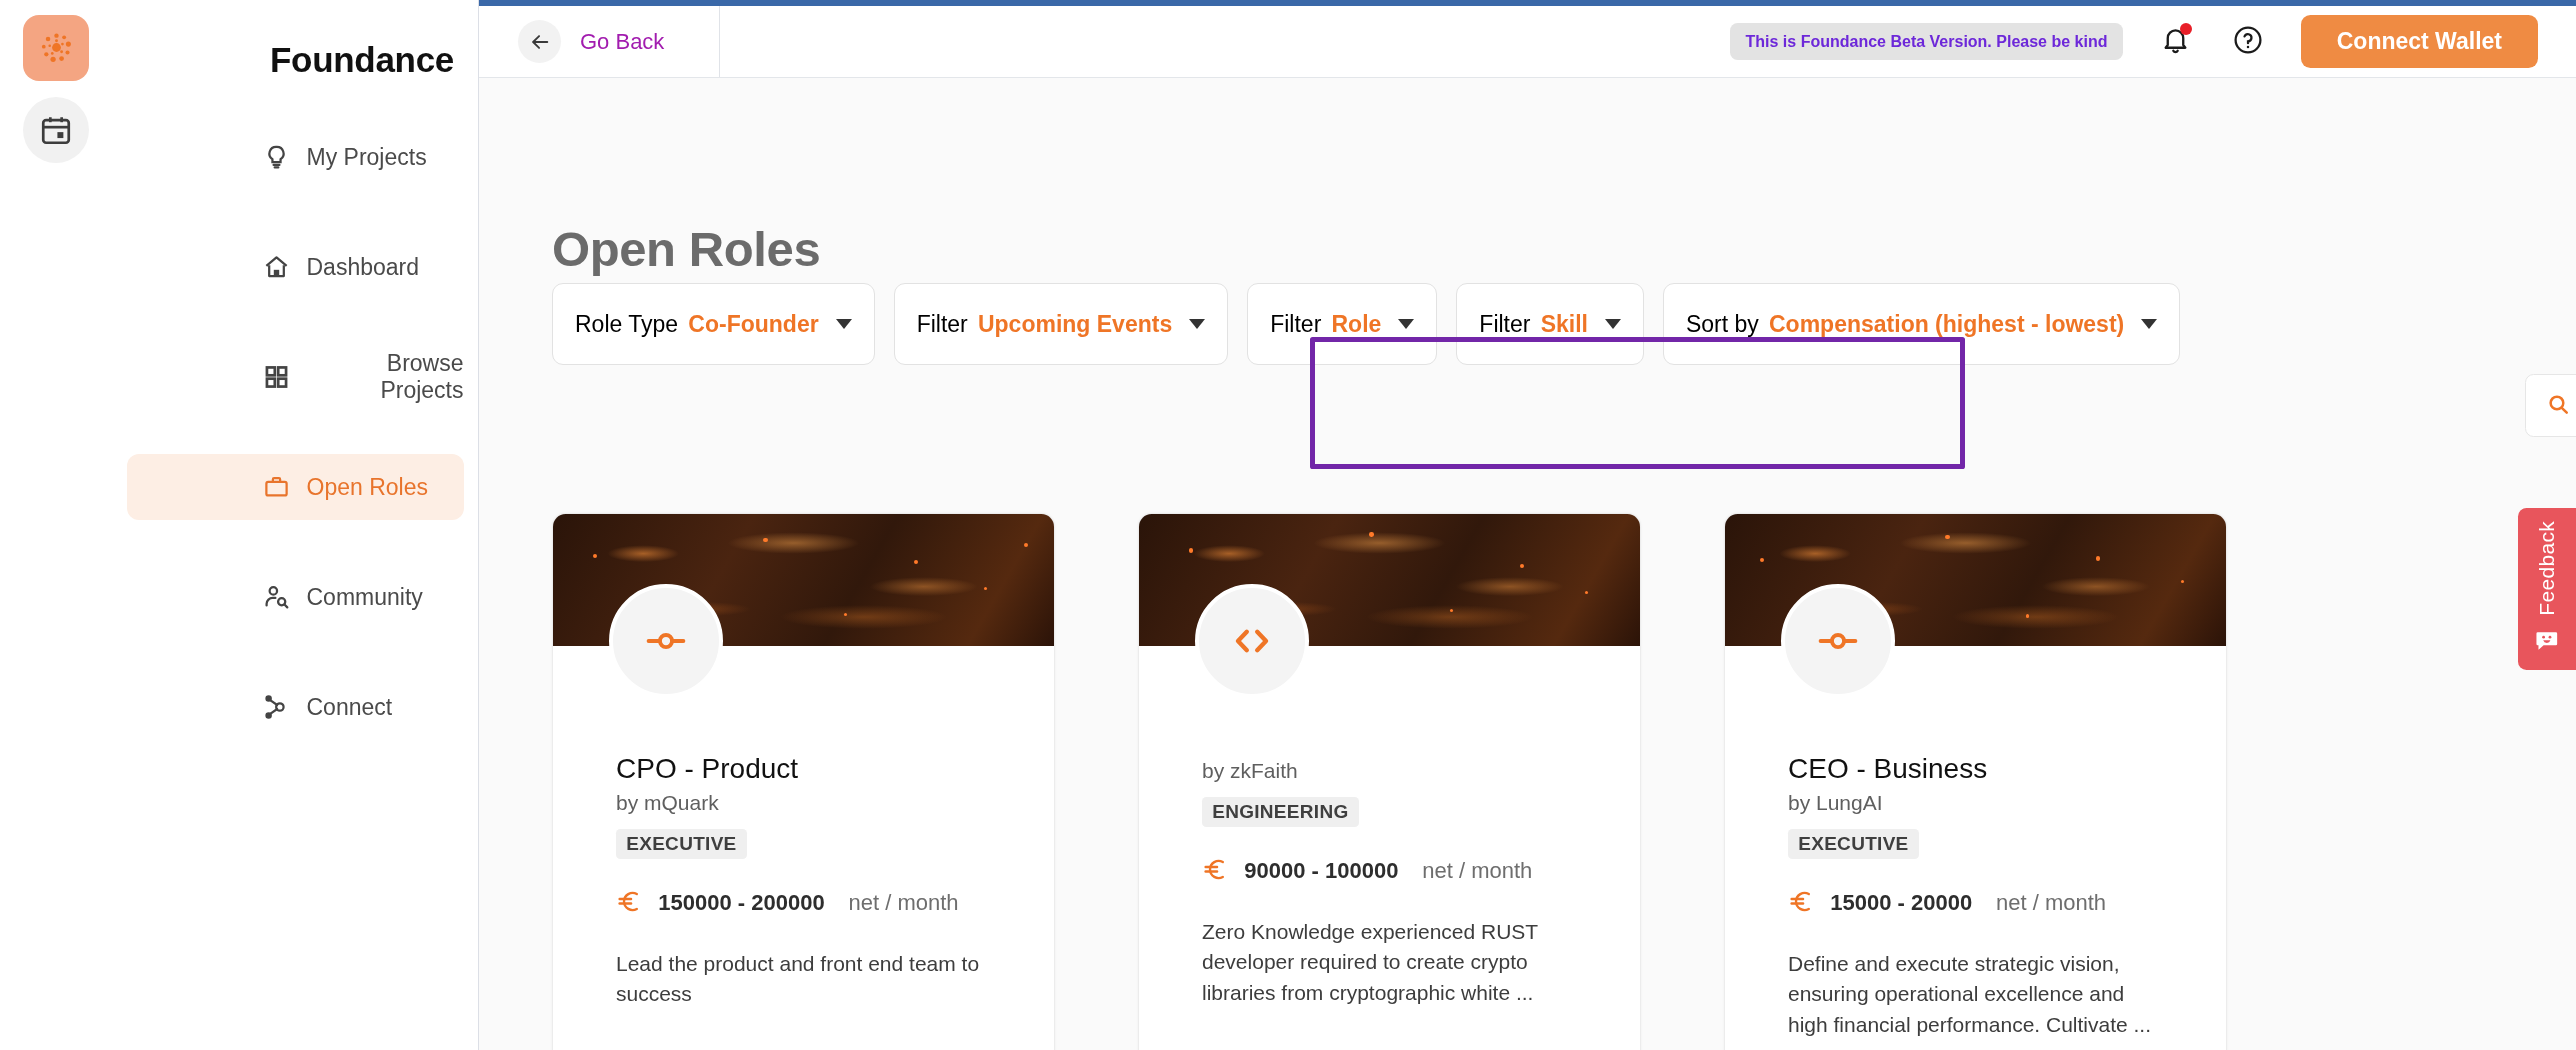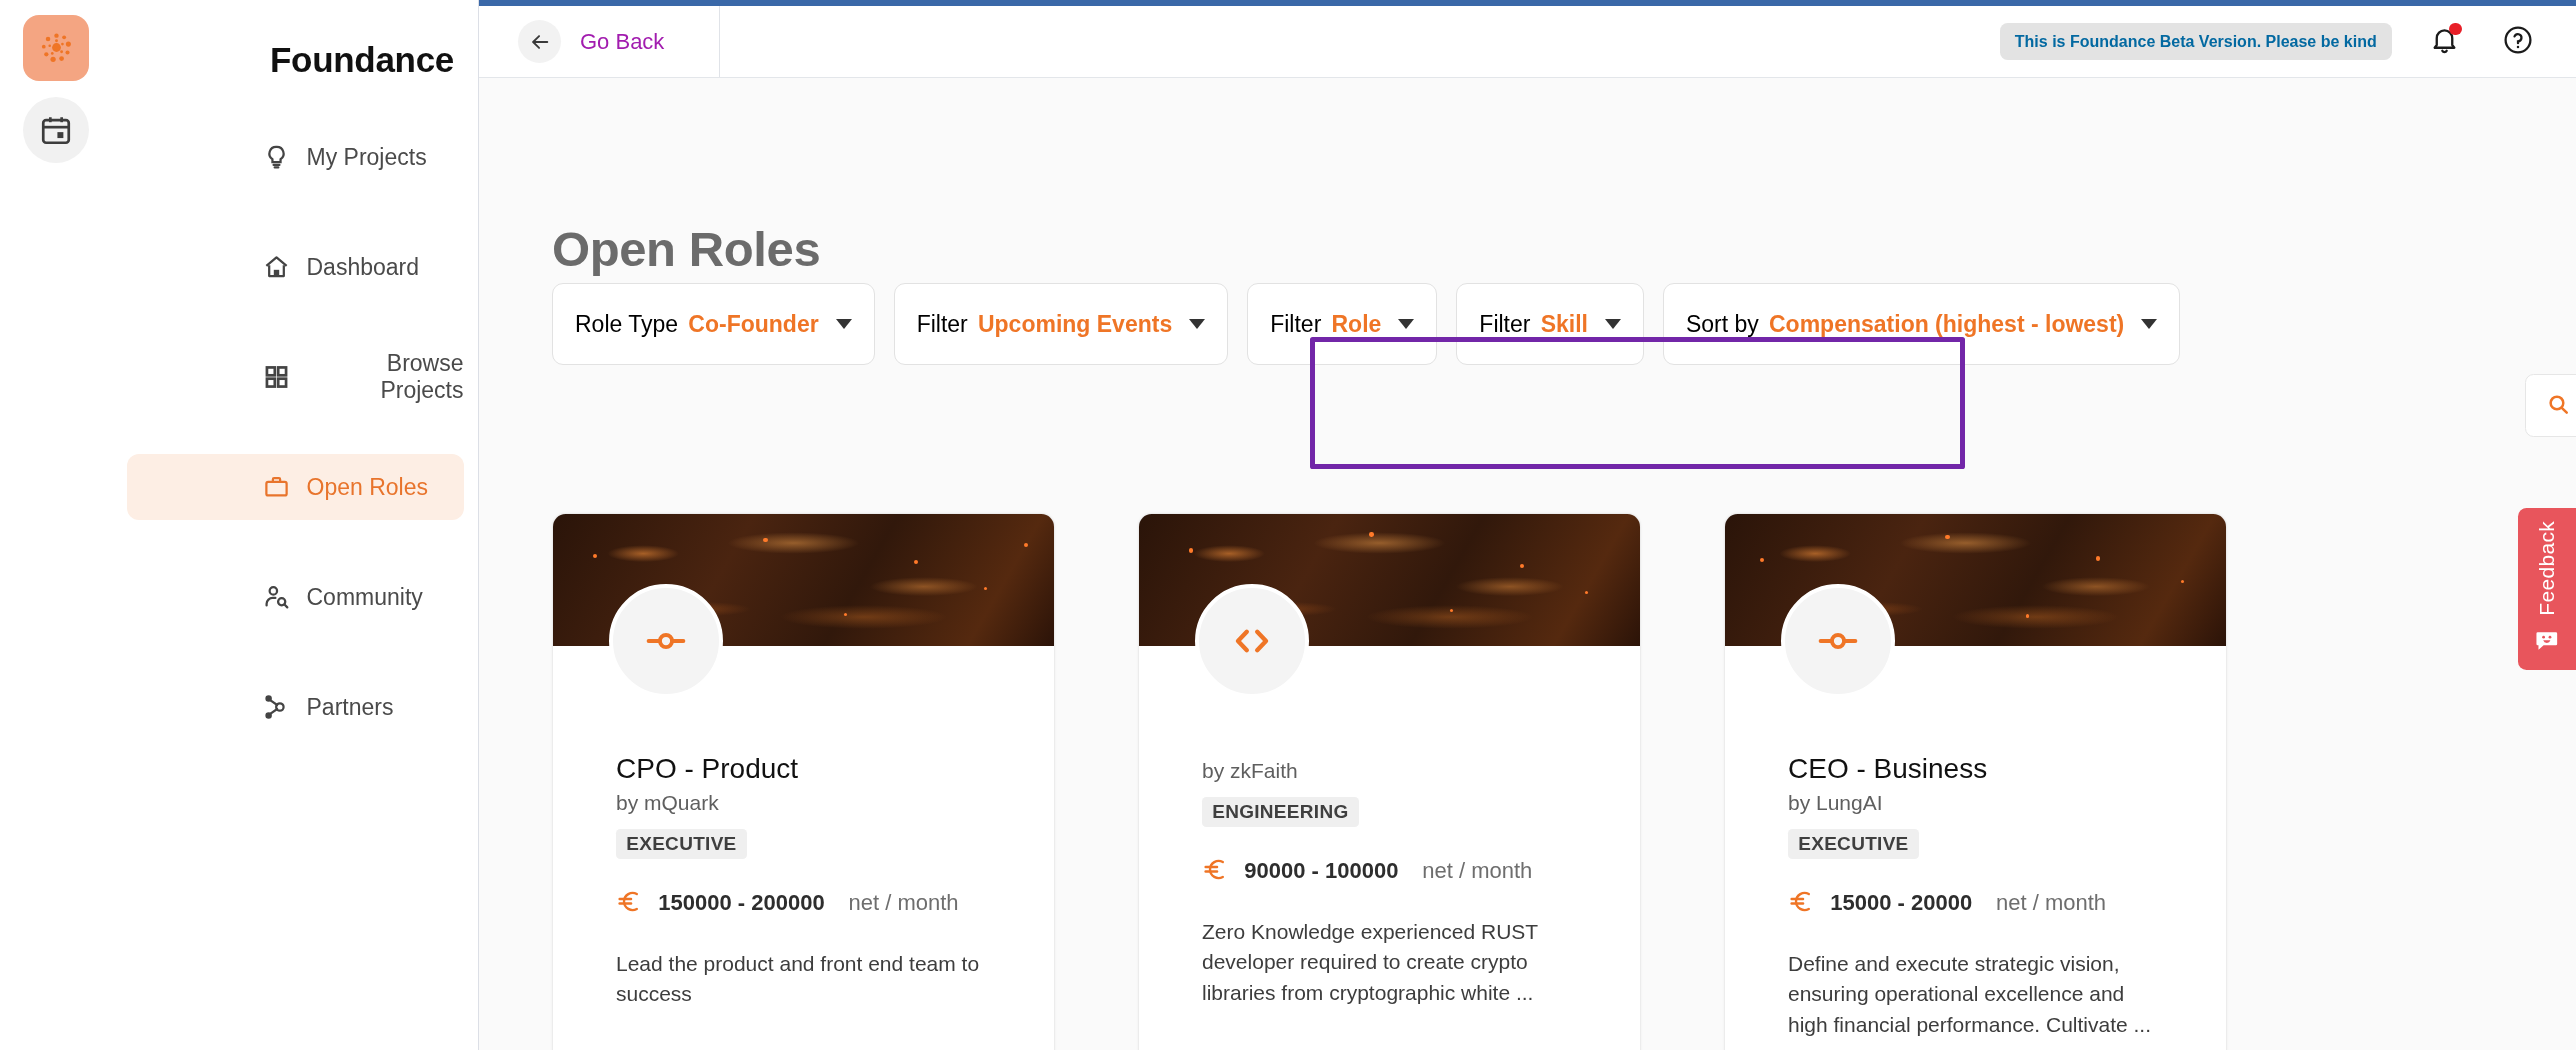--- a/index.html
+++ b/index.html
@@ -96,7 +96,7 @@
   #beta-pill {
     background: #e3e3e3; border-radius: 7.7px;
     padding: 9.4px 15.3px;
-    font-size: 16px; font-weight: 700; color: #0369a1;
+    font-size: 16px; font-weight: 700; color: #6d28d9;
     white-space: nowrap;
   }
   .hdr-icon-btn {

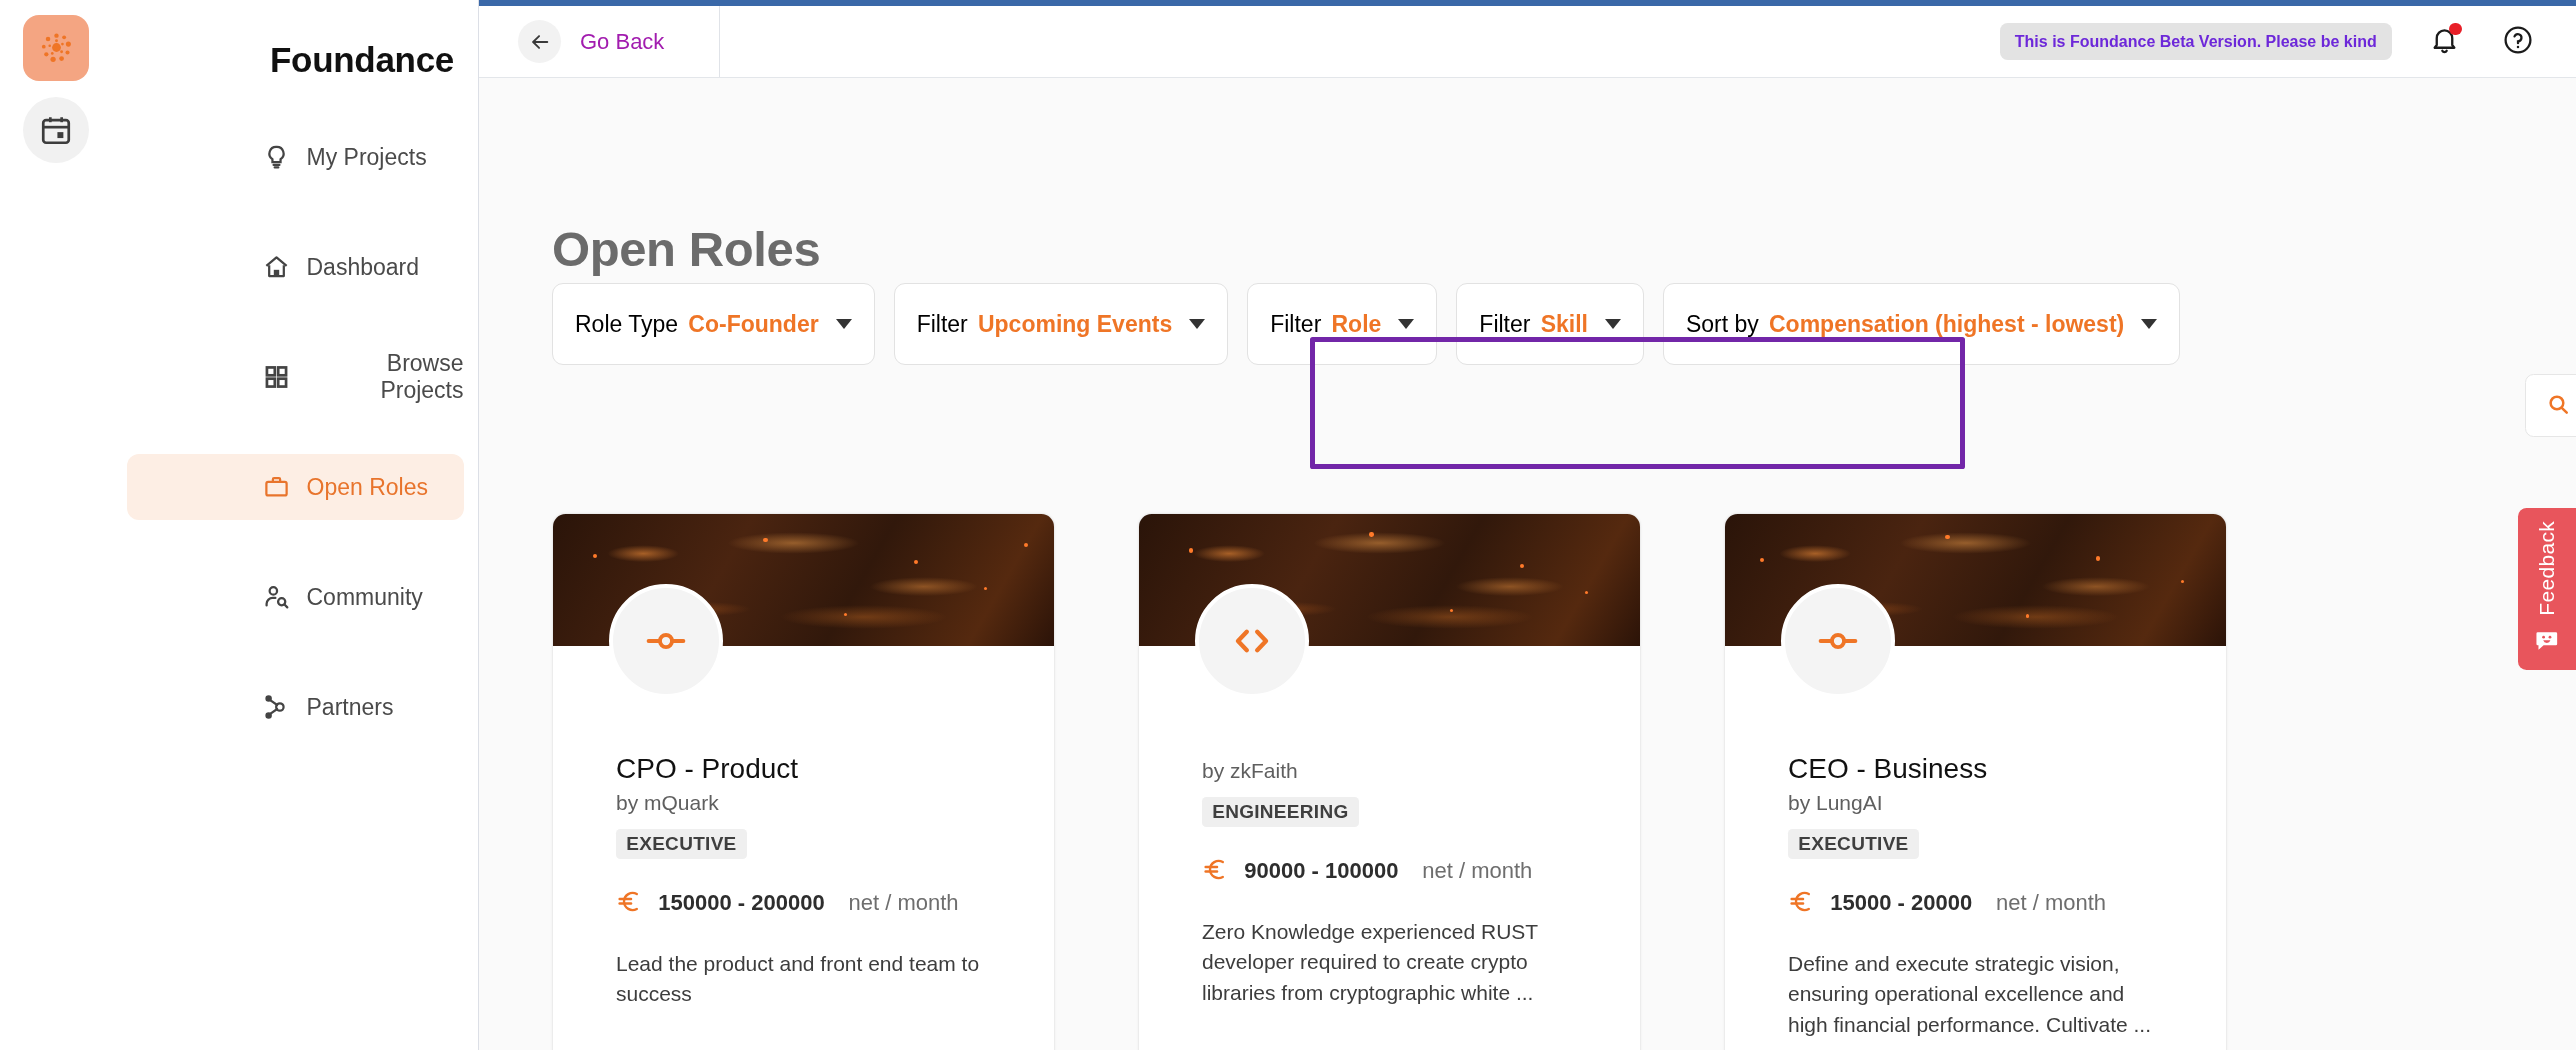--- a/index.html
+++ b/index.html
@@ -401,6 +401,7 @@
       </span>
     </div>
 
+    <div id="connect-wallet-btn">Connect Wallet</div>
   </div>
 </div>
 

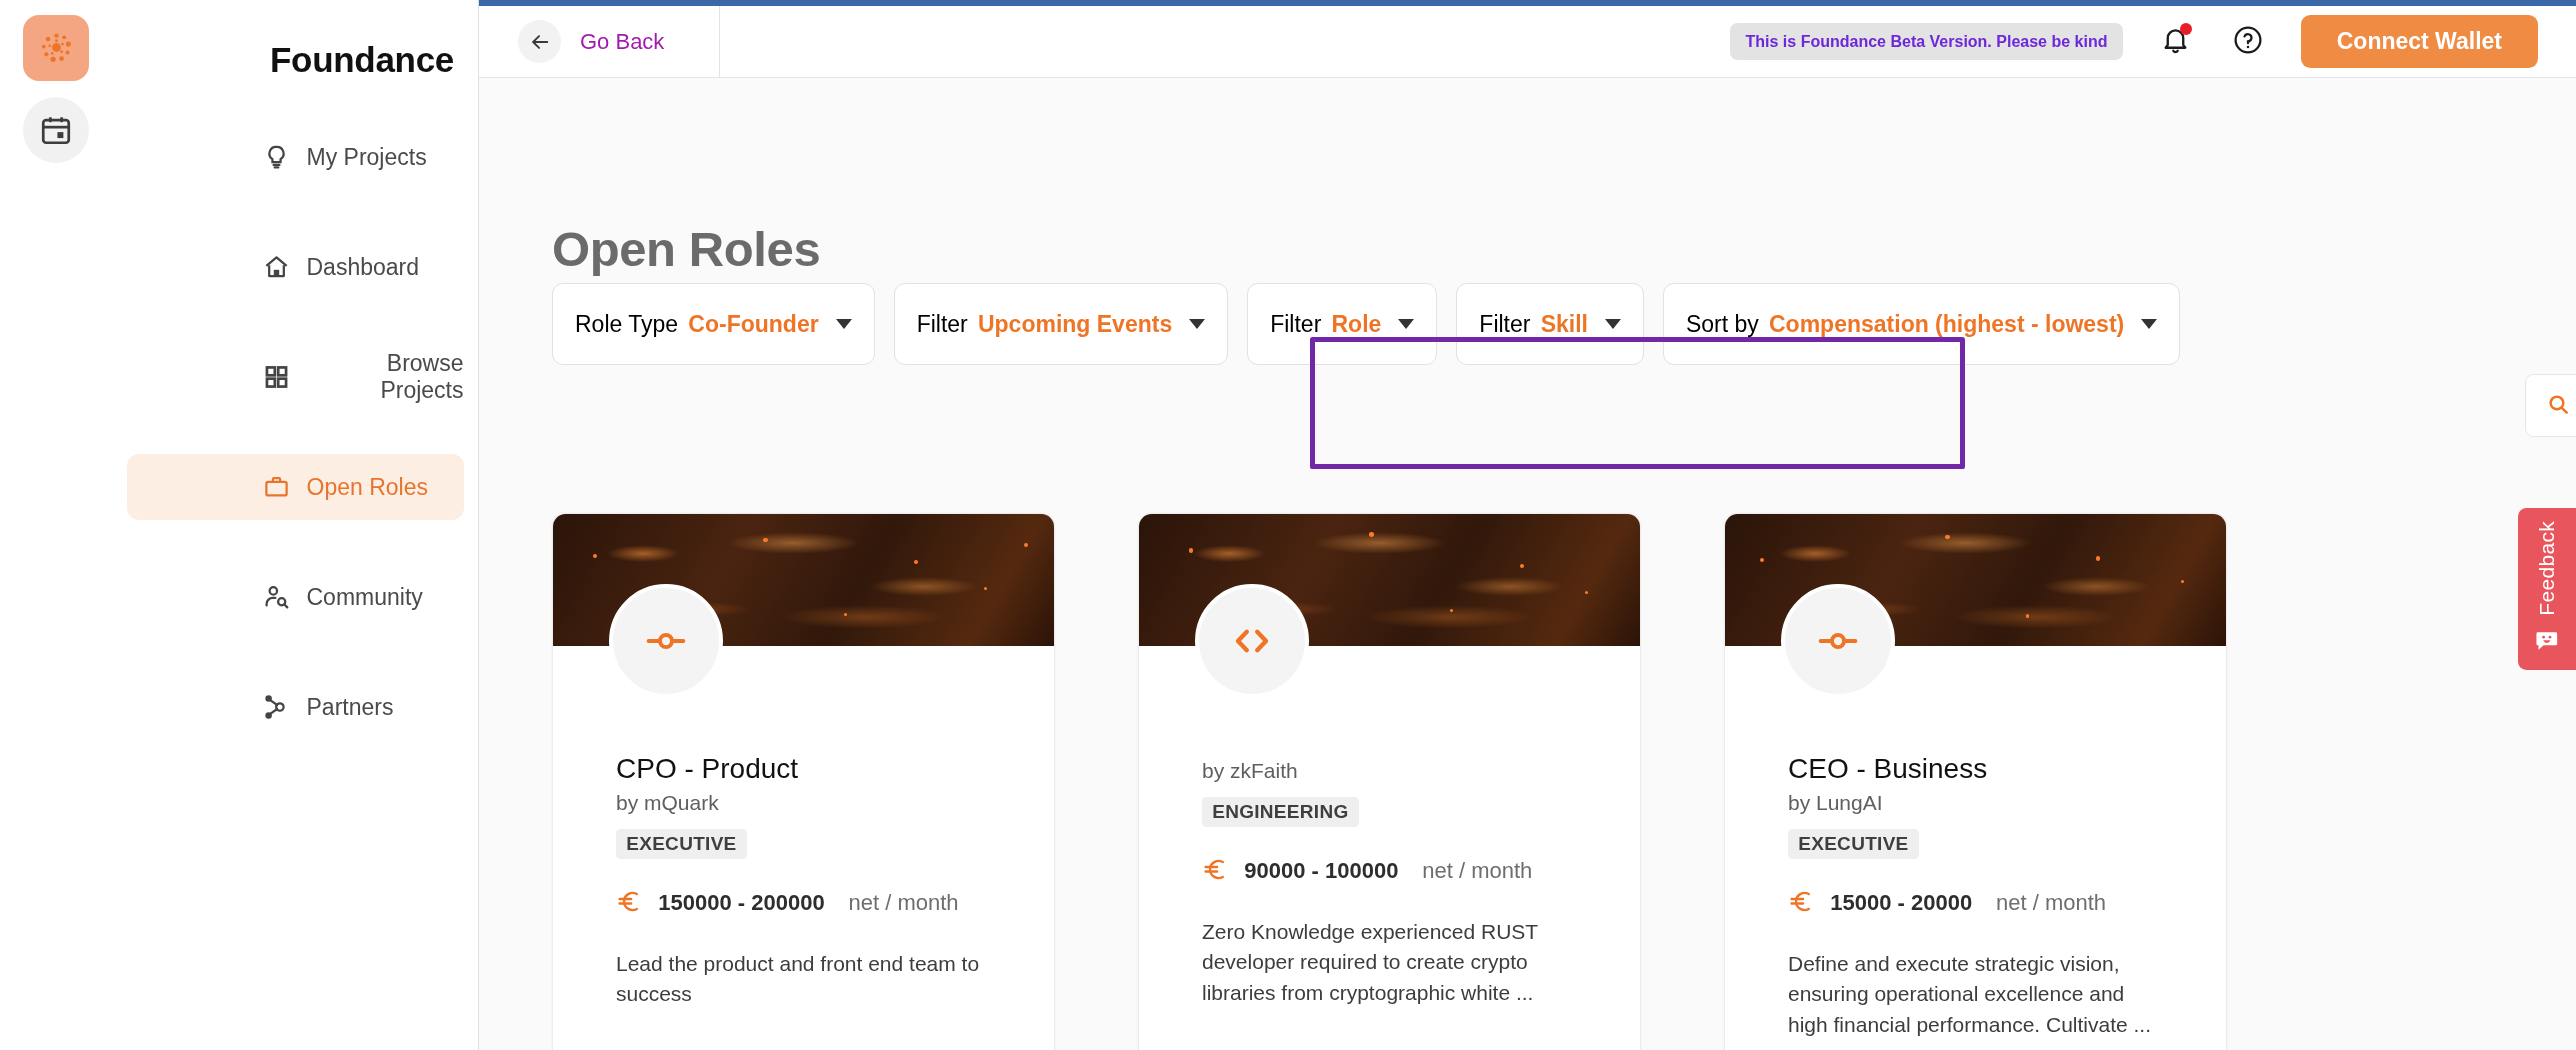--- a/index.html
+++ b/index.html
@@ -360,7 +360,7 @@
           <line x1="6.4" y1="18.1" x2="12.6" y2="13.8"></line>
         </svg>
       </span>
-      <span class="nav-label">Partners</span>
+      <span class="nav-label">Connect</span>
     </div>
 
   </div>

